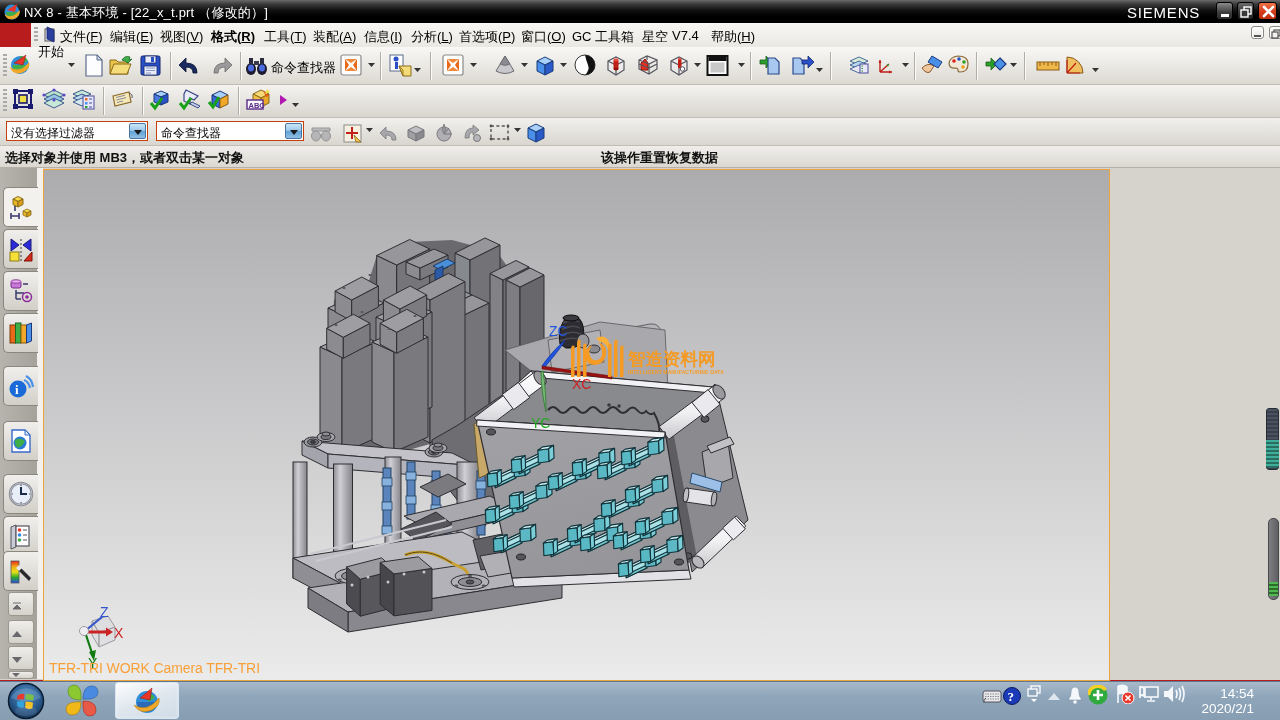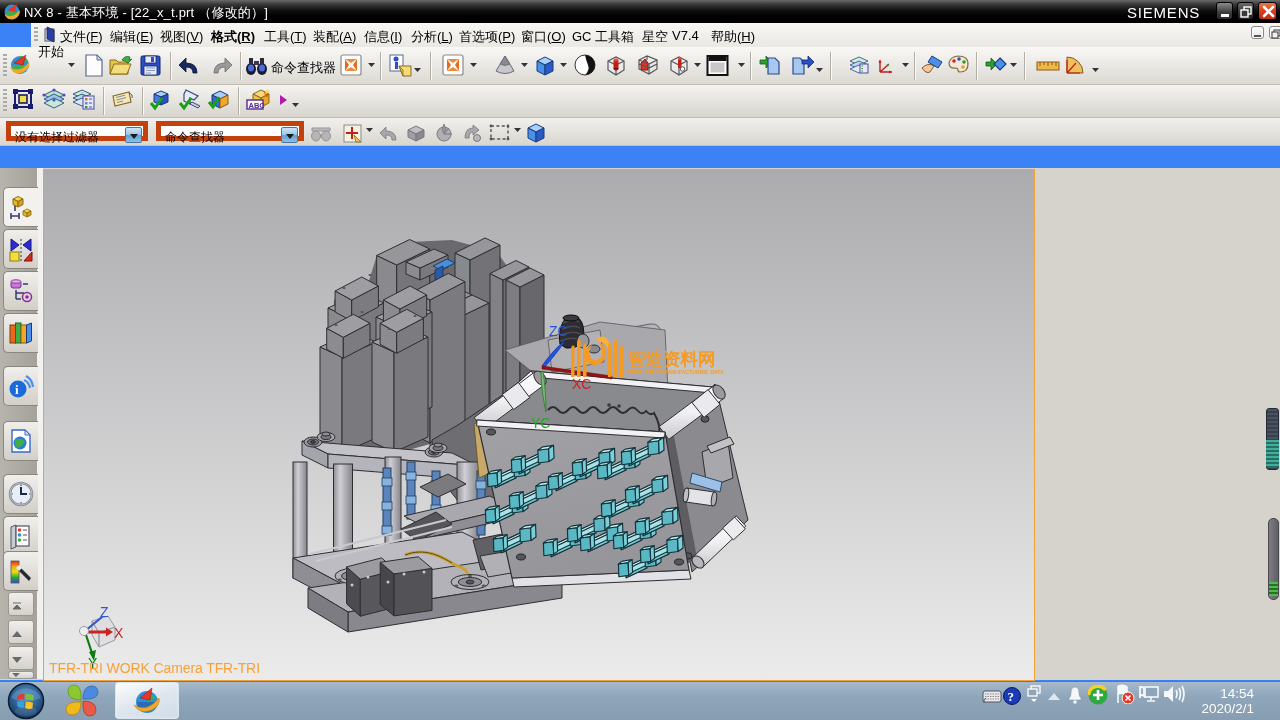--- a/index.html
+++ b/index.html
@@ -4,7 +4,7 @@
 <style>
 * { margin:0; padding:0; box-sizing:border-box; }
 html,body { width:1280px; height:720px; overflow:hidden; font-family:"Liberation Sans", sans-serif; }
-#root { position:relative; width:1280px; height:720px; background:#3b82f6; }
+#root { position:relative; width:1280px; height:720px; background:#b91c1c; }
 .abs { position:absolute; }
 
 

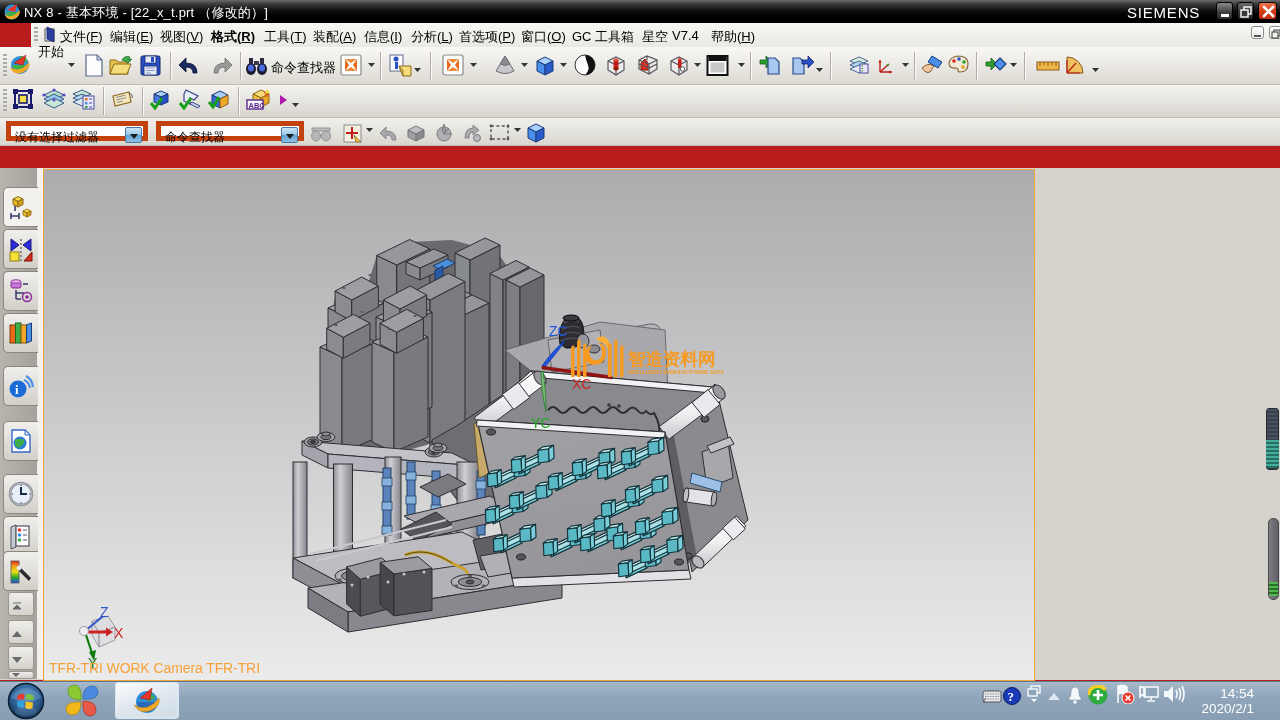--- a/index.html
+++ b/index.html
@@ -33,7 +33,7 @@
   background:linear-gradient(#efeeea, #dbd8d1); border-bottom:1px solid #b5b1a8; font-size:13px; font-weight:bold; color:#111; }
 .grip { width:4px; background:repeating-linear-gradient(#aaa 0 2px, transparent 2px 4px); }
 .vsep { width:1px; background:#b2aea5; box-shadow:1px 0 0 #fbfaf8; }
-.combo { background:#fff; border:5px solid #c2410c; height:20px; font-size:12px; color:#000; }
+.combo { background:#fff; border:1px solid #c2410c; height:20px; font-size:12px; color:#000; }
 .combo .dd { position:absolute; right:1px; top:1px; width:17px; height:16px;
   background:linear-gradient(#cde6f7,#96c5e8 50%,#5e9fd4 50%,#8fc0e4); border:1px solid #4876a3; border-radius:2px; }
 .combo .dd:after { content:""; position:absolute; left:4px; top:6px; border-left:4px solid transparent; border-right:4px solid transparent; border-top:5px solid #1a1a1a; }

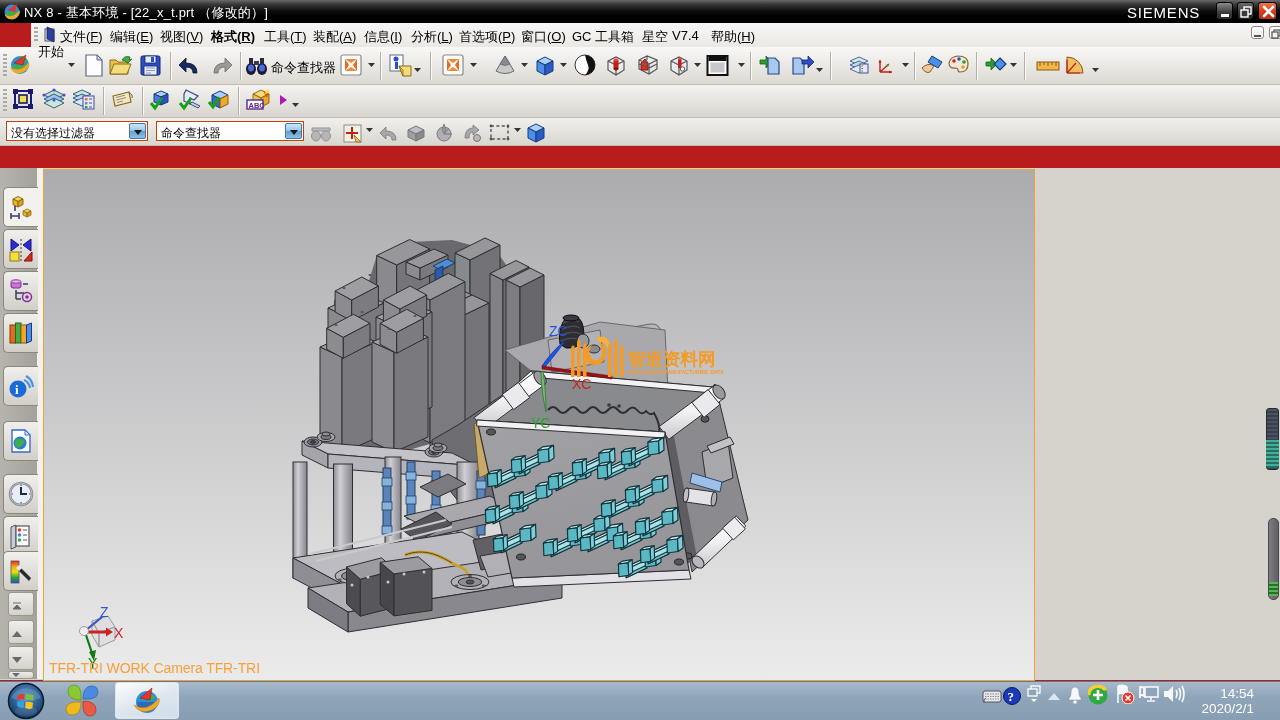--- a/index.html
+++ b/index.html
@@ -425,6 +425,18 @@
 <path d="M 4 7 L 12 11 L 12 21 L 4 17 Z" fill="#4a90e8" stroke="#1a3a7a" stroke-width="1"></path>
 <path d="M 12 11 L 20 7 L 20 17 L 12 21 Z" fill="#2a5ac8" stroke="#1a3a7a" stroke-width="1"></path>
     </svg>
+  <div id="statusbar" class="abs">
+    <span class="abs" style="left:5px; top:3px;">选择对象并使用 MB3，或者双击某一对象</span>
+    <span class="abs" style="left:601px; top:3px;">该操作重置恢复数据</span>
+    <div class="abs" style="left:1201px;top:148px;width:1px;height:18px;background:#b2aea5;box-shadow:1px 0 0 #fbfaf8;"></div>
+    <div class="abs" style="left:1221px;top:148px;width:1px;height:18px;background:#b2aea5;box-shadow:1px 0 0 #fbfaf8;"></div>
+    <div class="abs" style="left:1257px;top:148px;width:1px;height:18px;background:#b2aea5;box-shadow:1px 0 0 #fbfaf8;"></div>
+    <svg class="abs" style="left:1260px;top:151px;" width="17" height="16" viewBox="0 0 17 16">
+      <path d="M 1 1 L 4 1 M 1 1 L 1 4 M 13 1 L 16 1 M 16 1 L 16 4 M 1 15 L 4 15 M 1 15 L 1 12 M 13 15 L 16 15 M 16 15 L 16 12" stroke="#444" stroke-width="1.6"></path>
+      <rect x="3.5" y="3" width="10" height="10" rx="1" fill="none" stroke="#333" stroke-width="1.6"></rect>
+      <rect x="5" y="4.5" width="7" height="7" fill="#2a7ae0"></rect>
+    </svg>
+  </div>
 
   <div id="mainarea" class="abs">
     <div id="resbar" class="abs"></div>

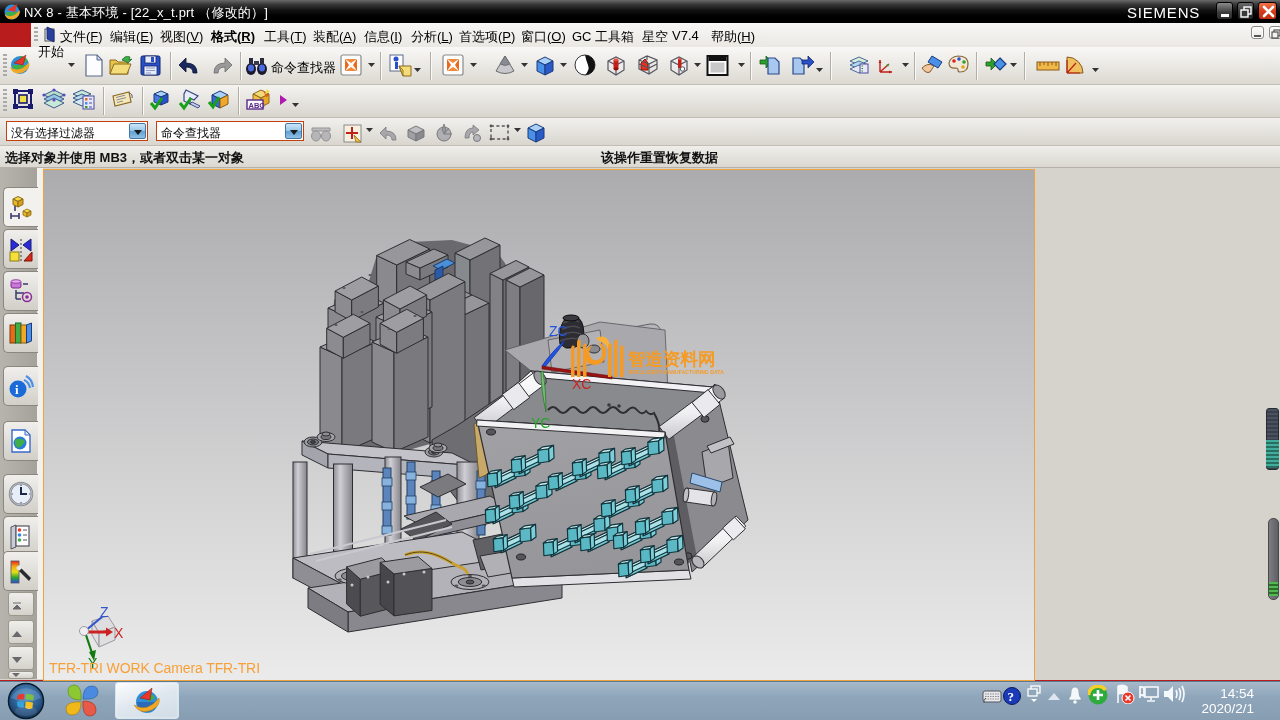--- a/index.html
+++ b/index.html
@@ -41,7 +41,7 @@
 
 #mainarea { left:0; top:168px; width:1280px; height:512px; background:#d6d3cc; }
 #resbar { left:0; top:0px; width:43px; height:511px; background:linear-gradient(90deg,#b7b4ad,#a29f98); }
-#viewport { left:43px; top:1px; width:992px; height:512px; border:1px solid #efa33c;
+#viewport { left:43px; top:1px; width:1067px; height:512px; border:1px solid #efa33c;
   background:linear-gradient(#acacaf, #ebebeb); }
 
 

